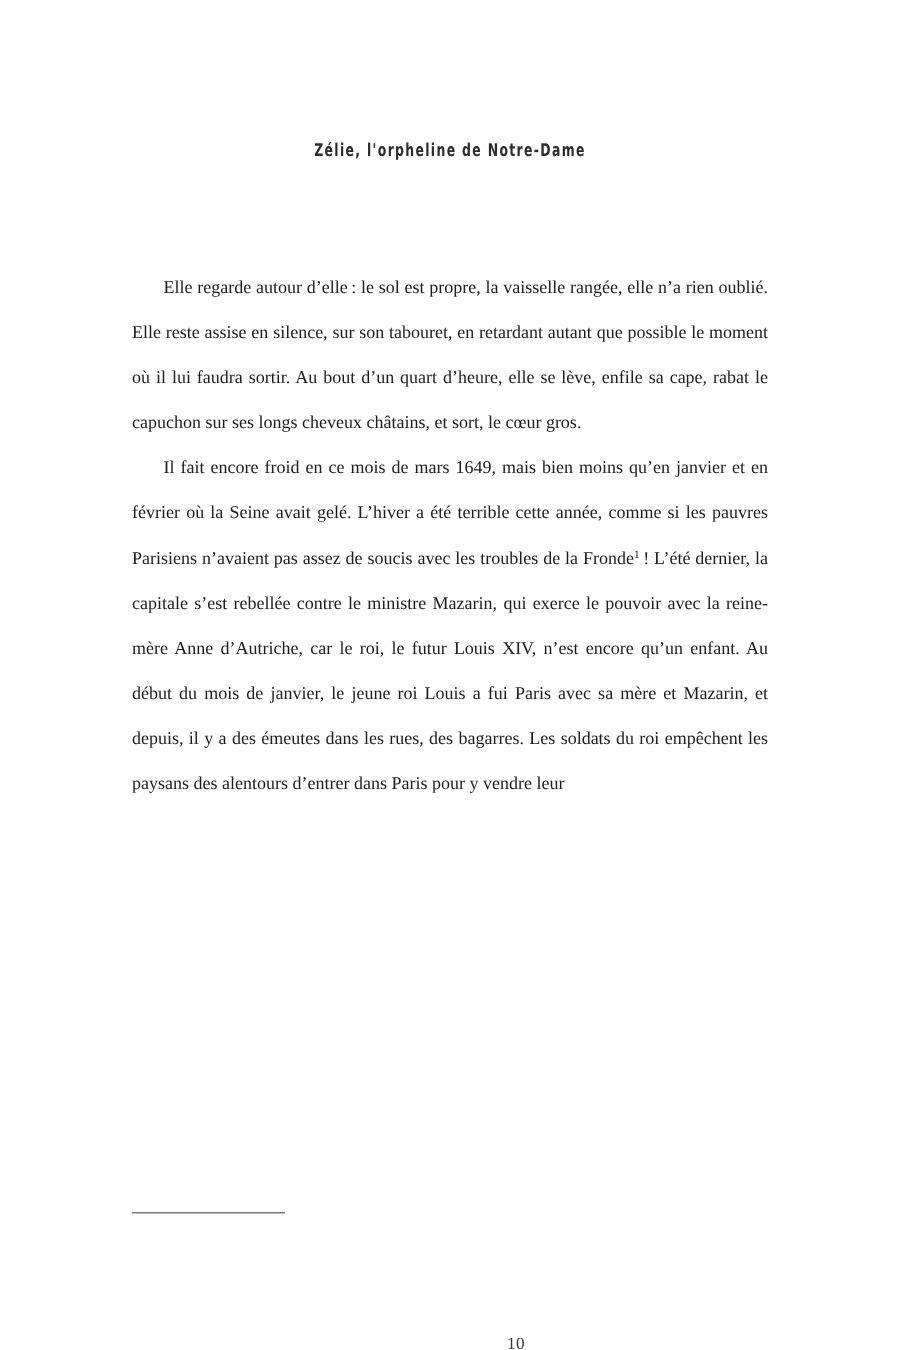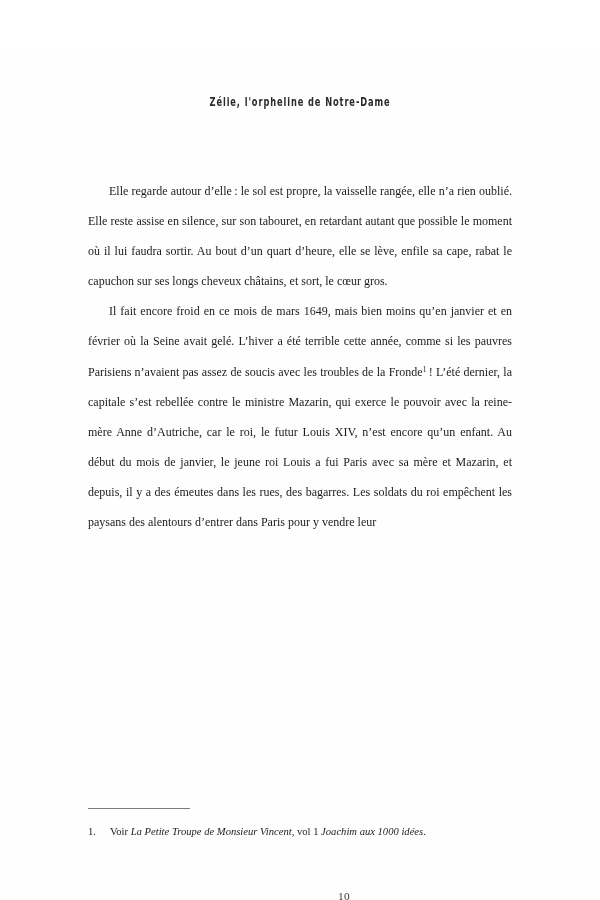--- a/index.html
+++ b/index.html
@@ -130,7 +130,6 @@
 
   <div class="footnote-rule"></div>
 
-  <div class="footnote"><span class="fn-num">1.</span><span>Voir </span><i>La Petite Troupe de Monsieur Vincent</i><span>, vol 1 </span><i>Joachim aux 1000 idées</i><span>.</span></div>
 
   <div class="folio">10</div>
 

